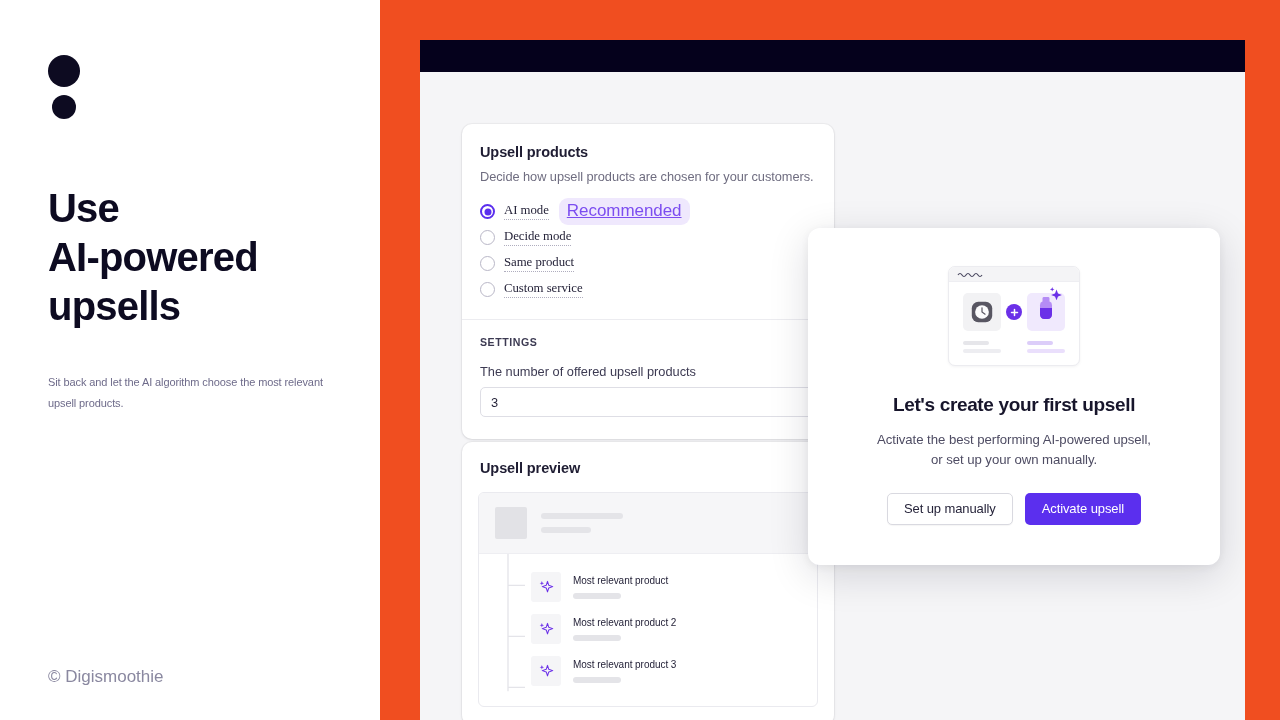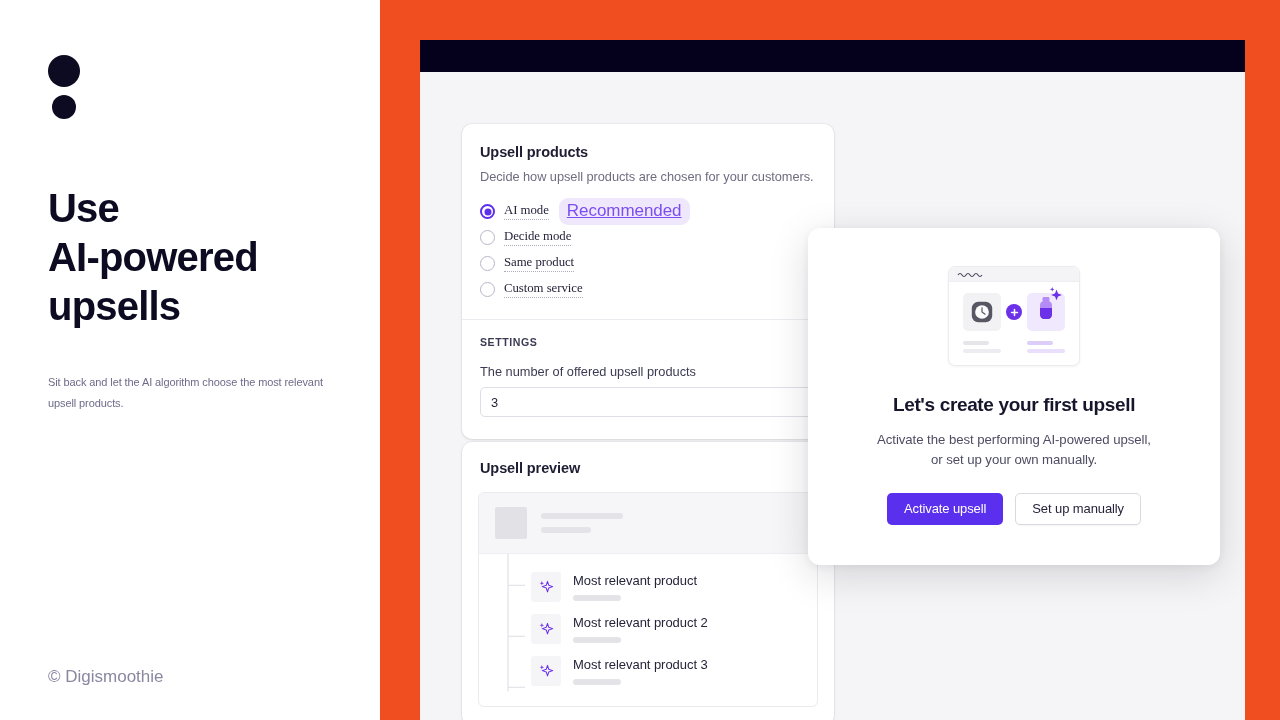--- a/index.html
+++ b/index.html
@@ -545,8 +545,8 @@
           </div>
 
           <div class="modal-actions">
+            <div class="btn btn-secondary">Set up manually</div>
             <div class="btn btn-primary">Activate upsell</div>
-            <div class="btn btn-secondary">Set up manually</div>
           </div>
 
         </div>

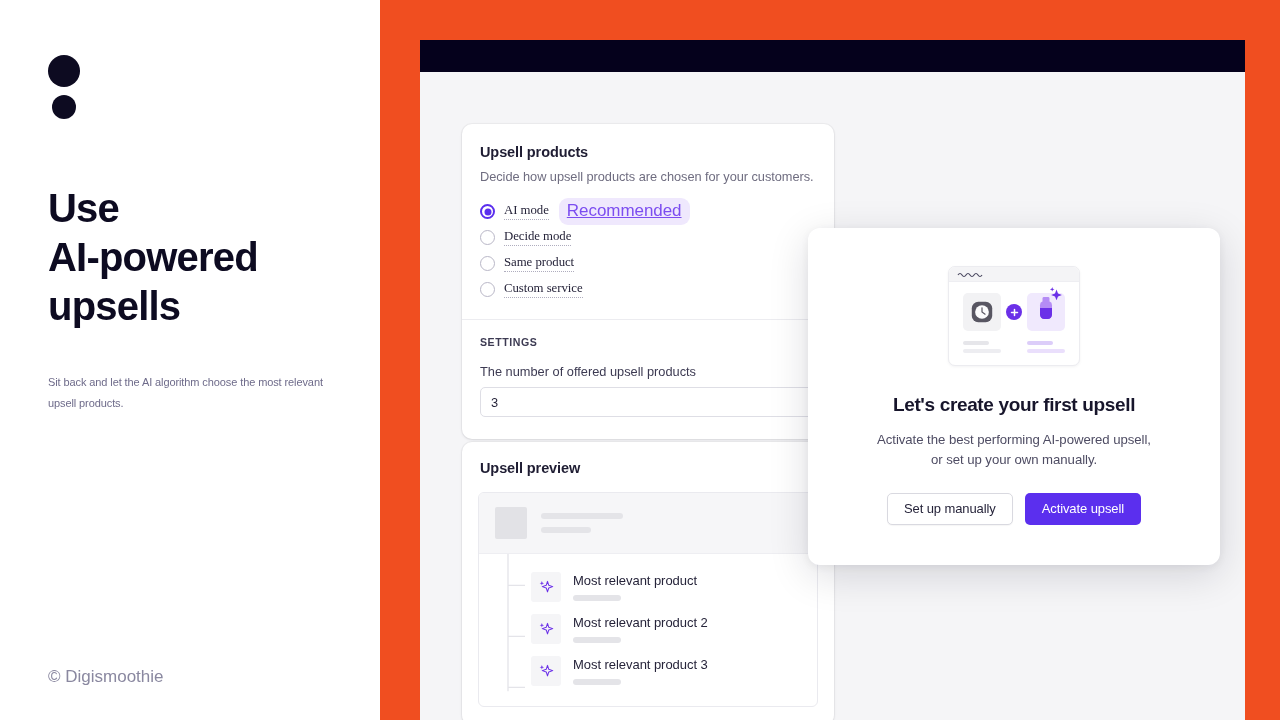--- a/index.html
+++ b/index.html
@@ -229,7 +229,7 @@
   }
   .prow-text { margin-left: 12px; }
   .prow-name {
-    font-size: 13px;
+    font-size: 10px;
     color: #26243A;
     letter-spacing: -0.05px;
   }

